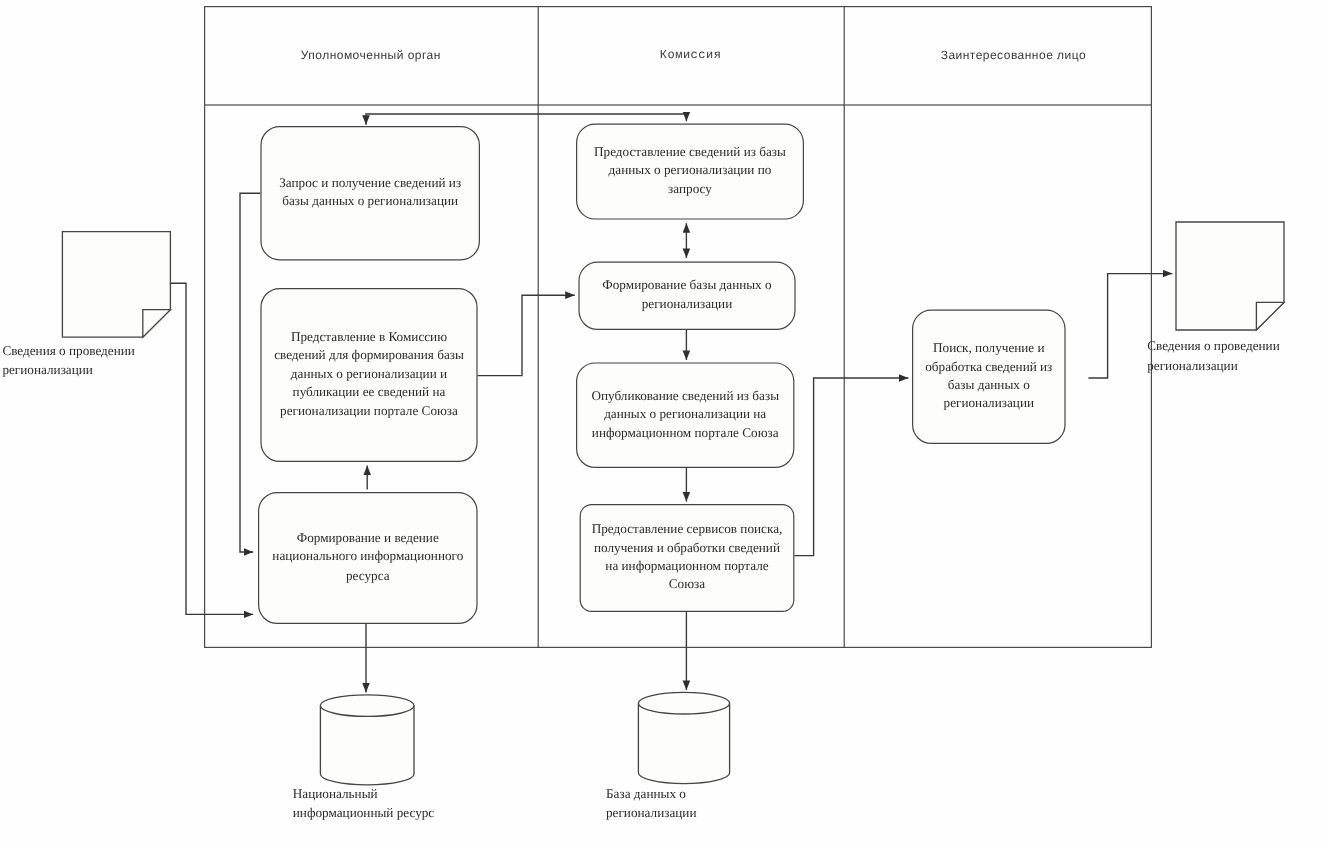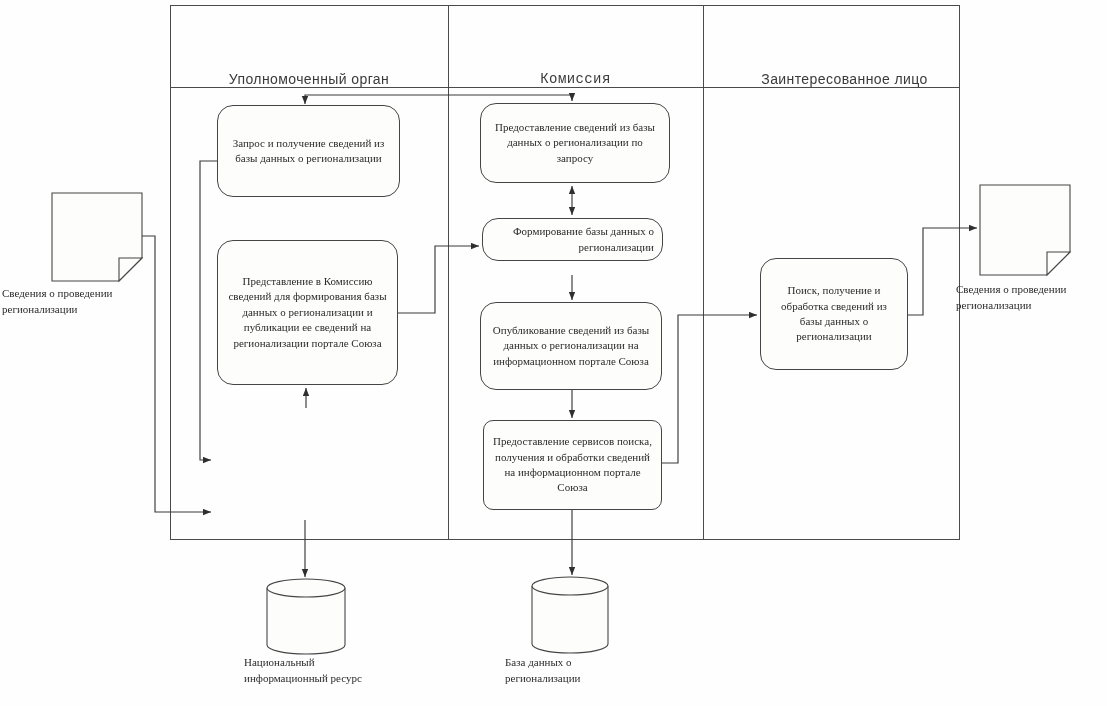--- a/index.html
+++ b/index.html
@@ -8,8 +8,8 @@
   .pool{position:absolute;left:170px;top:5px;width:790px;height:535px;border:1.2px solid #4a4a4a;box-sizing:border-box;}
   .vline{position:absolute;top:5px;height:535px;width:0;border-left:1px solid #4a4a4a;}
   .hline{position:absolute;left:170px;top:87px;width:790px;height:0;border-top:1px solid #4a4a4a;}
-  .lane-title{position:absolute;top:5px;height:82px;display:flex;align-items:flex-end;justify-content:center;
-              font-family:"Liberation Sans", sans-serif;font-size:14px;letter-spacing:.4px;color:#3a3a3a;}
+  .lane-title{position:absolute;top:5px;height:82px;display:flex;align-items:center;justify-content:center;
+              font-family:"Liberation Sans", sans-serif;font-size:10px;letter-spacing:.4px;color:#3a3a3a;}
   .process{position:absolute;border:1.1px solid #454545;border-radius:16px;background:#fdfdfc;
            display:flex;align-items:center;justify-content:center;text-align:center;
            font-size:11px;line-height:1.4;padding:4px 8px;box-sizing:border-box;}

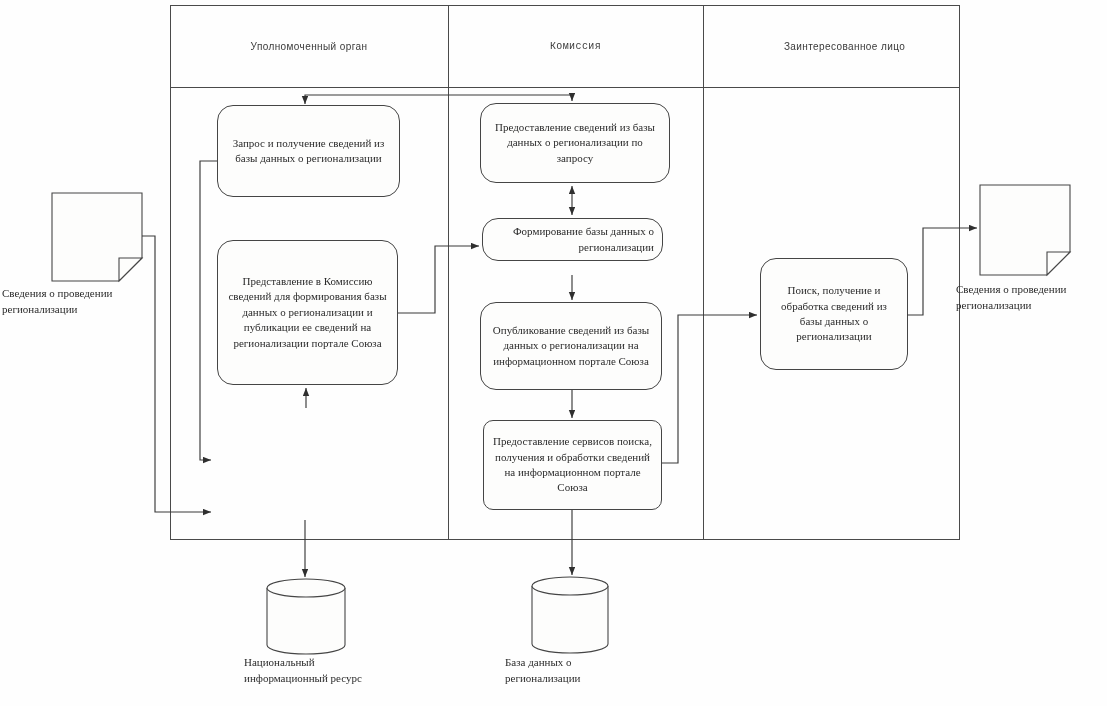--- a/index.html
+++ b/index.html
@@ -38,7 +38,7 @@
     <span>Заинтересованное лицо</span>
   </div>
 
-  <div class="process" style="left:217px;top:105px;width:183px;height:92px;">
+  <div class="process" style="left:217px;top:105px;width:183px;height:112px;">
     <span>Запрос и получение сведений из базы данных о регионализации</span>
   </div>
   <div class="process" style="left:217px;top:240px;width:181px;height:145px;">

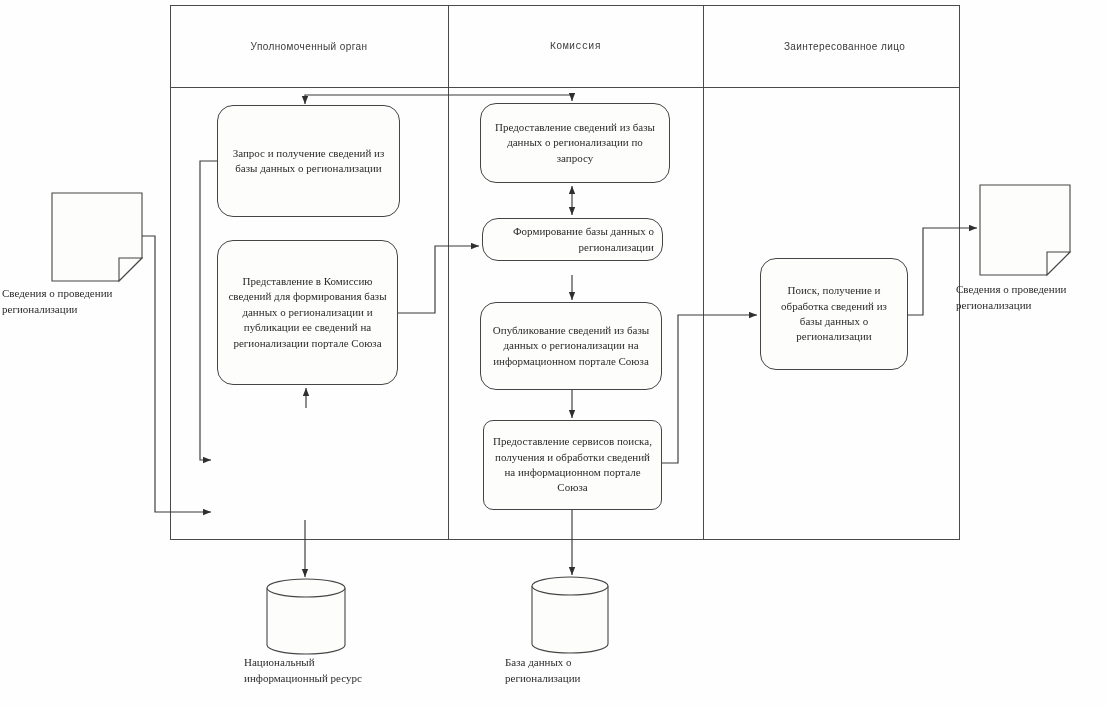--- a/index.html
+++ b/index.html
@@ -48,7 +48,7 @@
   <div class="process" style="left:480px;top:103px;width:190px;height:80px;">
     <span>Предоставление сведений из базы данных о регионализации по запросу</span>
   </div>
-  <div class="process" style="left:482px;top:218px;width:181px;height:43px;text-align:right;">
+  <div class="process" style="left:482px;top:218px;width:181px;height:57px;">
     <span>Формирование базы данных о регионализации</span>
   </div>
   <div class="process" style="left:480px;top:302px;width:182px;height:88px;">

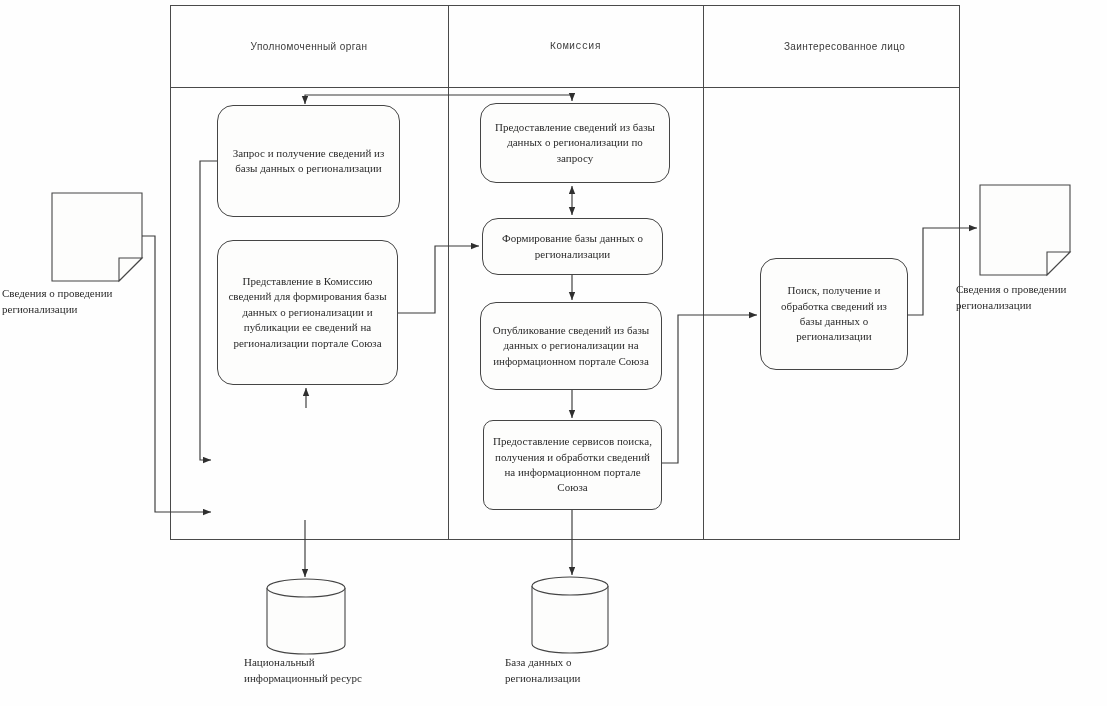--- a/index.html
+++ b/index.html
@@ -58,7 +58,7 @@
     <span>Предоставление сервисов поиска, получения и обработки сведений на информационном портале Союза</span>
   </div>
 
-  <div class="process" style="left:760px;top:258px;width:148px;height:112px;">
+  <div class="process" style="left:760px;top:258px;width:128px;height:112px;">
     <span>Поиск, получение и обработка сведений из базы данных о регионализации</span>
   </div>
 

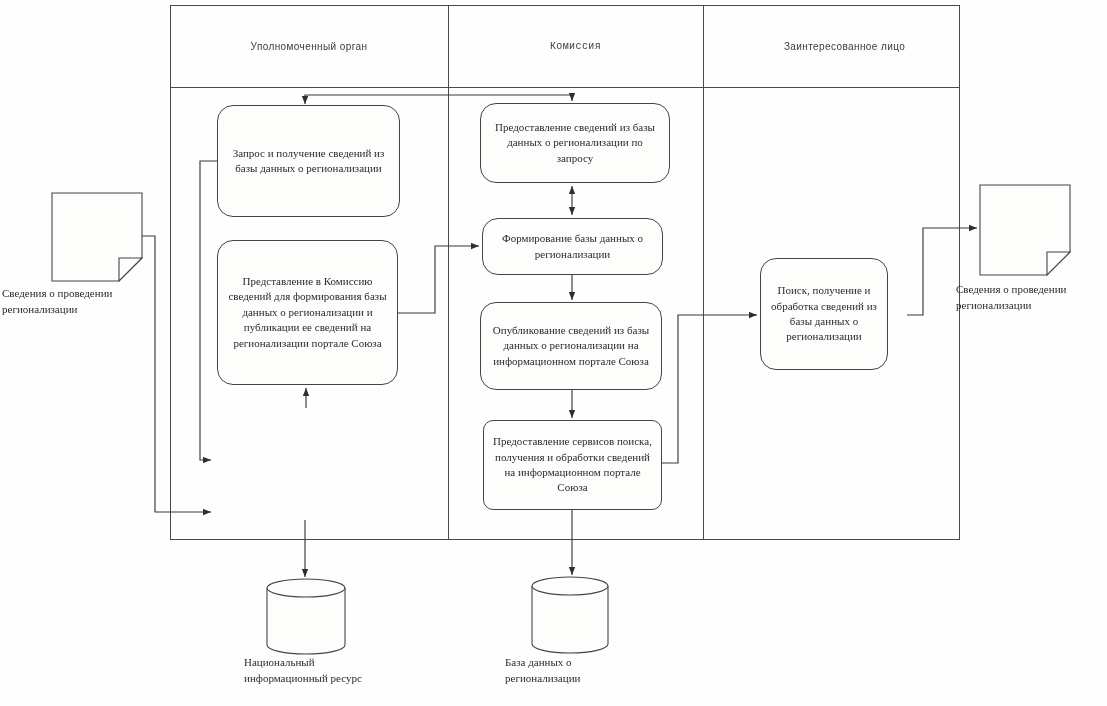--- a/index.html
+++ b/index.html
@@ -43,6 +43,9 @@
   </div>
   <div class="process" style="left:217px;top:240px;width:181px;height:145px;">
     <span>Представление в Комиссию сведений для формирования базы данных о регионализации и публикации ее сведений на регионализации портале Союза</span>
+  </div>
+  <div class="process" style="left:215px;top:410px;width:183px;height:110px;">
+    <span>Формирование и ведение национального информационного ресурса</span>
   </div>
 
   <div class="process" style="left:480px;top:103px;width:190px;height:80px;">

